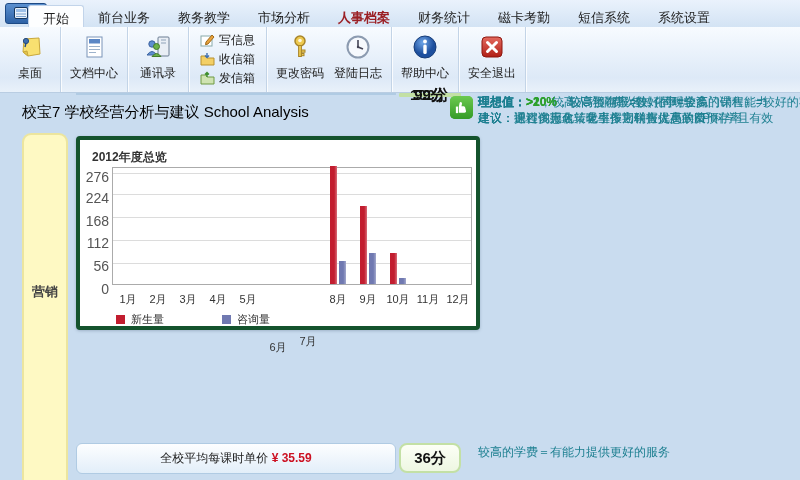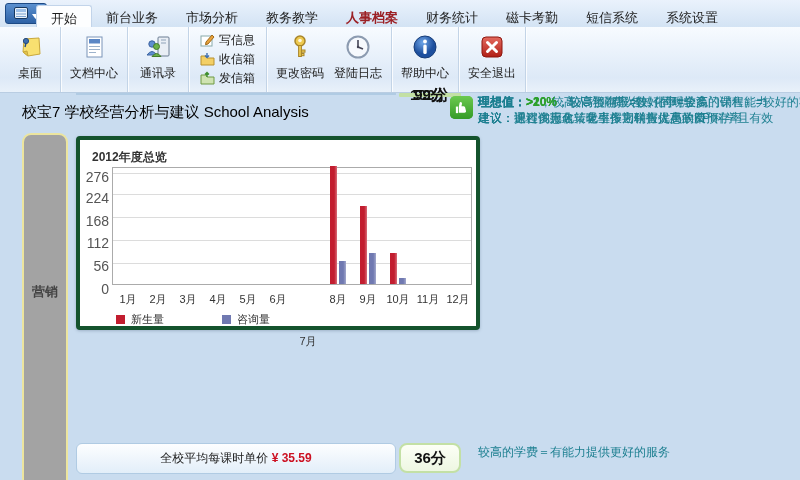--- a/index.html
+++ b/index.html
@@ -12,7 +12,7 @@
   .app-btn { position:absolute; left:5px; top:3px; width:42px; height:21px;
     background:linear-gradient(#5b90cf,#2e62a6); border:1px solid #1d4a85; border-radius:3px;
     display:flex; align-items:center; justify-content:center; gap:4px; cursor:pointer; }
-  .tabs { position:absolute; left:36px; top:0; height:30px; display:flex; align-items:flex-end; }
+  .tabs { position:absolute; left:28px; top:0; height:30px; display:flex; align-items:flex-end; }
   .tab { padding:0 14px; height:24px; line-height:24px; font-size:13px; color:#1e1e1e; cursor:pointer; }
   .tab.active { background:#fdfeff; border:1px solid #c2d4ea; border-bottom:none;
     border-radius:3px 3px 0 0; height:25px; line-height:25px; }

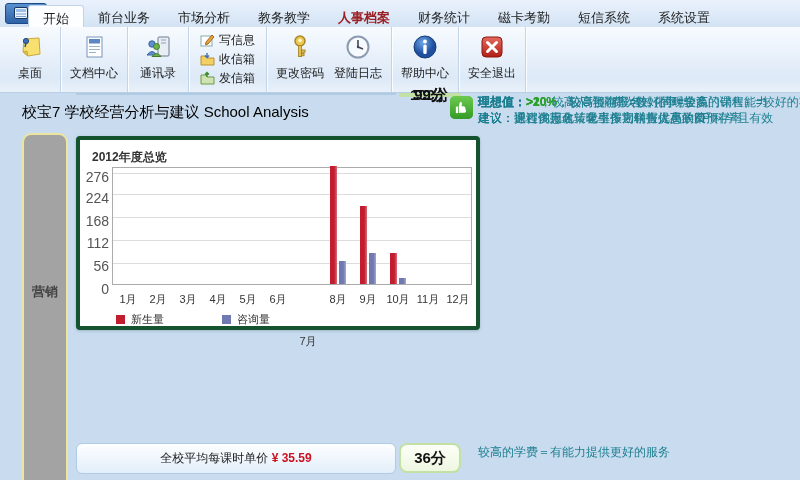--- a/index.html
+++ b/index.html
@@ -100,8 +100,8 @@
     <div class="tabs">
         <div class="tab active">开始</div>
         <div class="tab">前台业务</div>
+        <div class="tab">教务教学</div>
         <div class="tab">市场分析</div>
-        <div class="tab">教务教学</div>
         <div class="tab hl">人事档案</div>
         <div class="tab">财务统计</div>
         <div class="tab">磁卡考勤</div>

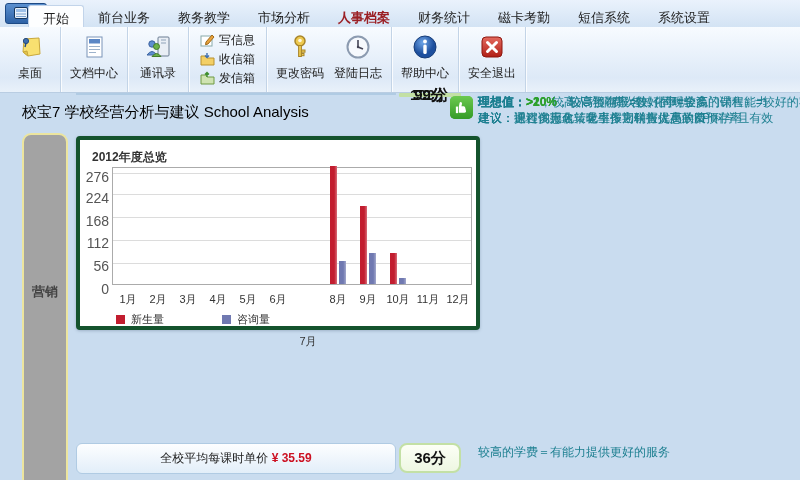--- a/index.html
+++ b/index.html
@@ -38,7 +38,7 @@
   .page-title { position:absolute; left:22px; top:10px; font-size:15px; color:#000000; }
 
   .side-tab { position:absolute; left:22px; top:40px; width:46px; height:347px;
-    background:#a3a3a3; border:2px solid #ece59e; border-bottom:none; border-radius:9px 9px 0 0; cursor:pointer; }
+    background:#fef9c3; border:2px solid #ece59e; border-bottom:none; border-radius:9px 9px 0 0; cursor:pointer; }
   .side-tab span { position:absolute; left:0; width:100%; top:148px; text-align:center;
     font-size:13px; font-weight:bold; color:#444; }
 

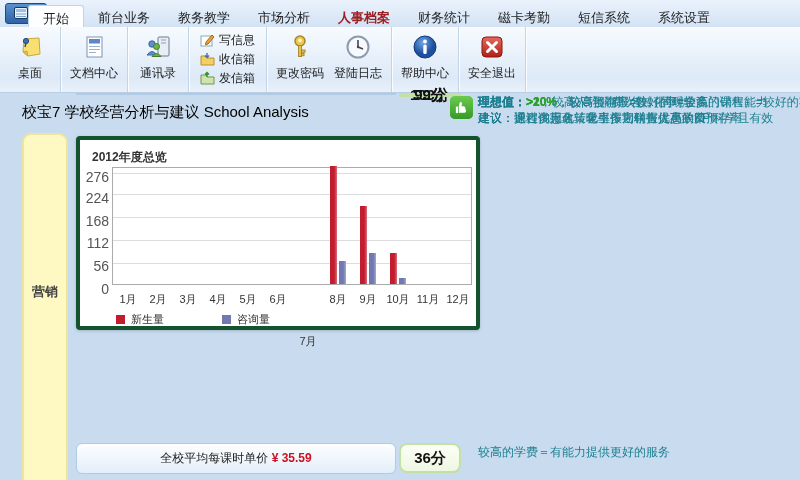--- a/index.html
+++ b/index.html
@@ -271,7 +271,7 @@
           <div class="xtick" style="left: 60px;">3月</div>
           <div class="xtick" style="left: 90px;">4月</div>
           <div class="xtick" style="left: 120px;">5月</div>
-          <div class="xtick" style="left: 150px;">6月</div>
+          <div class="xtick" style="left: 150px; margin-top: 48px;">6月</div>
           <div class="xtick" style="left: 180px; margin-top: 42px;">7月</div>
           <div class="xtick" style="left: 210px;">8月</div>
           <div class="bar" style="left: 217px; height: 118px; background: linear-gradient(90deg, rgb(194, 29, 47), rgb(194, 29, 47) 60%, rgba(255, 255, 255, 0.35)) rgb(194, 29, 47);"></div>

